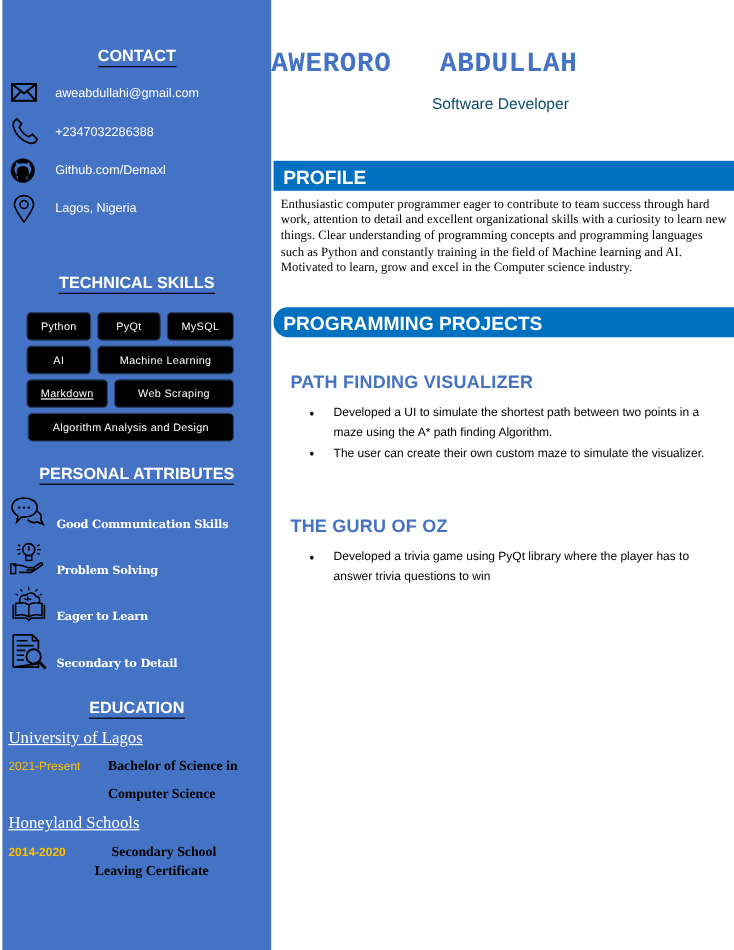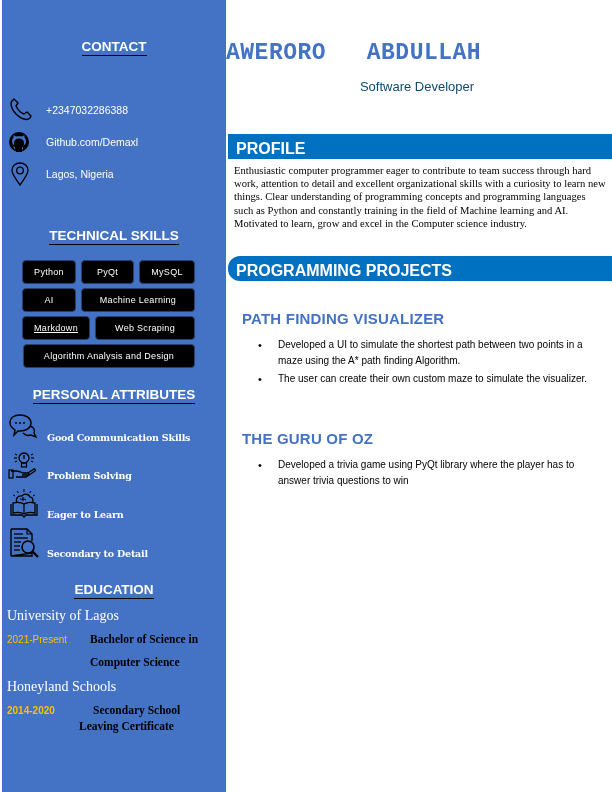--- a/index.html
+++ b/index.html
@@ -53,6 +53,15 @@
 
   <div class="side-heading" style="top:39px;"><span>CONTACT</span></div>
 
+  <div class="contact-row" style="top:66px;">
+    <svg class="icon" viewBox="0 0 26 24">
+      <rect x="2" y="4" width="20" height="14" fill="none" stroke="#000" stroke-width="1.6"></rect>
+      <polyline points="2,4 12,12 22,4" fill="none" stroke="#000" stroke-width="1.6"></polyline>
+      <polyline points="2,18 9,10.5" fill="none" stroke="#000" stroke-width="1.6"></polyline>
+      <polyline points="22,18 15,10.5" fill="none" stroke="#000" stroke-width="1.6"></polyline>
+    </svg>
+    <span class="text">aweabdullahi@gmail.com</span>
+  </div>
 
   <div class="contact-row" style="top:98px;">
     <svg class="icon" viewBox="0 0 26 24">

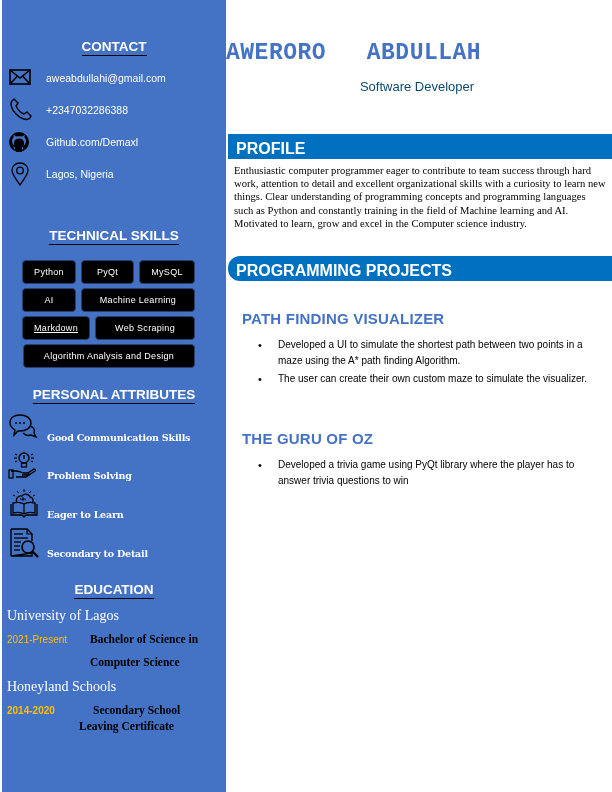--- a/index.html
+++ b/index.html
@@ -29,7 +29,7 @@
   .attr-row .icon { position: absolute; left: 0; top: 0; width: 32px; height: 32px; }
   .attr-row .text { position: absolute; left: 39px; bottom: 2px; color: #ffffff; font-family: "DejaVu Serif", serif; font-weight: bold; font-size: 9.5px; white-space: nowrap; letter-spacing: -0.2px; }
 
-  .school { position: absolute; left: 5px; color: #ffffff; font-family: "Liberation Serif", serif; font-size: 14px; }
+  .school { position: absolute; left: 5px; color: #ffffff; font-family: "Liberation Serif", serif; font-size: 14px; text-decoration: underline; }
   .edu-year { position: absolute; left: 5px; color: #ffc000; font-family: "Liberation Sans", sans-serif; font-size: 10px; }
   .edu-deg { position: absolute; color: #000000; font-family: "Liberation Serif", serif; font-weight: bold; font-size: 11.5px; white-space: nowrap; }
 

